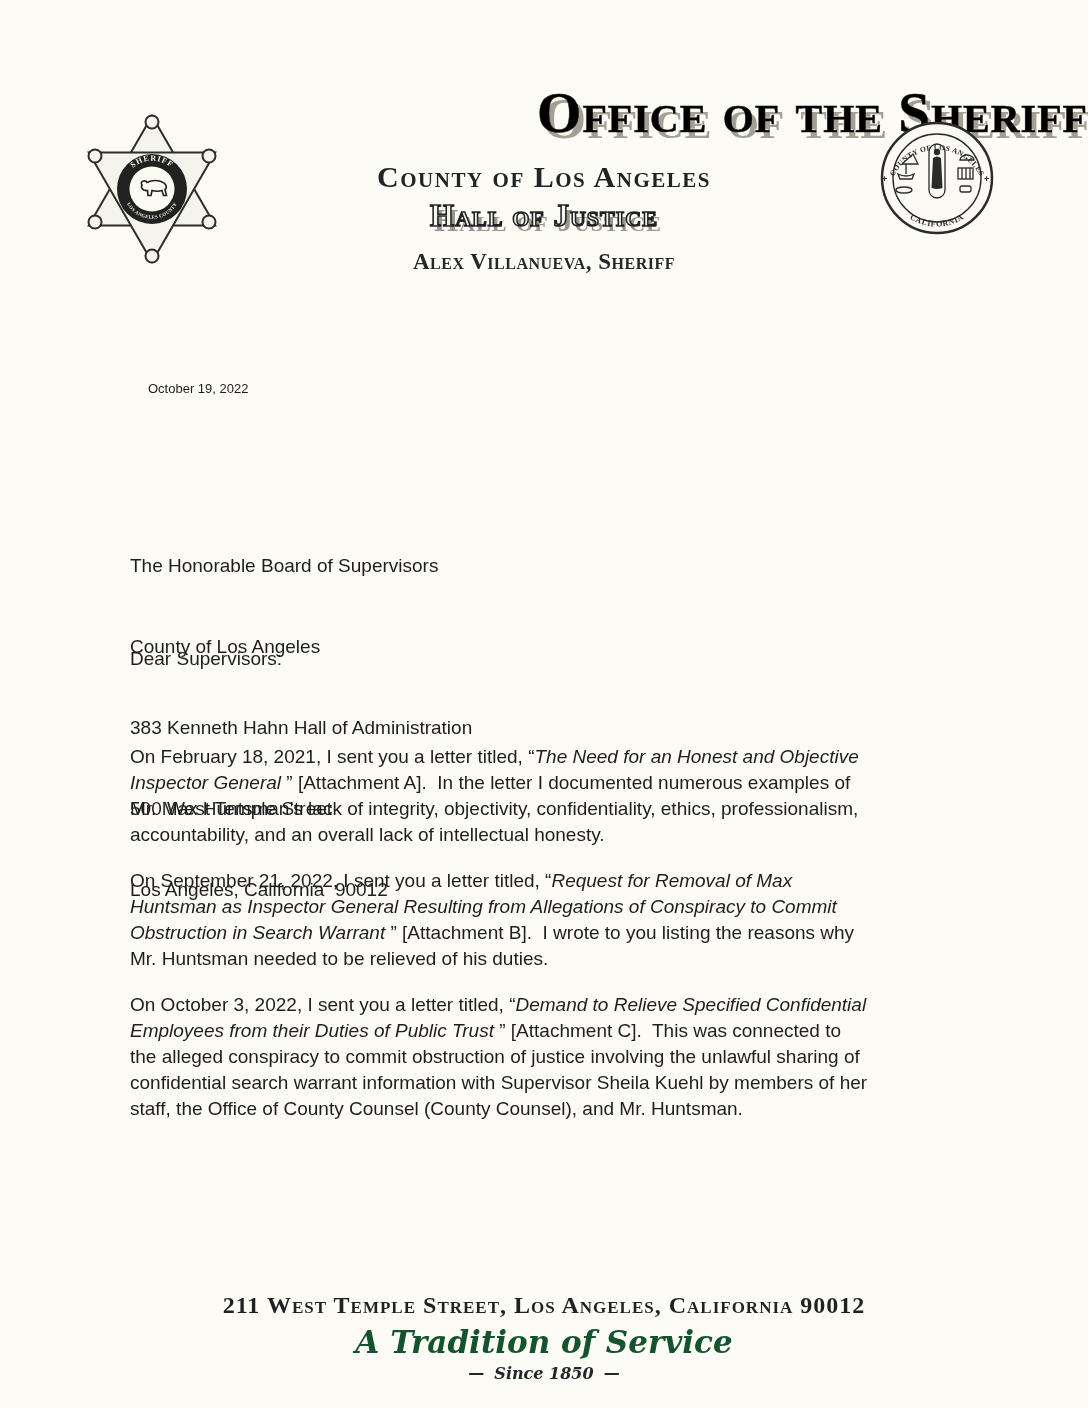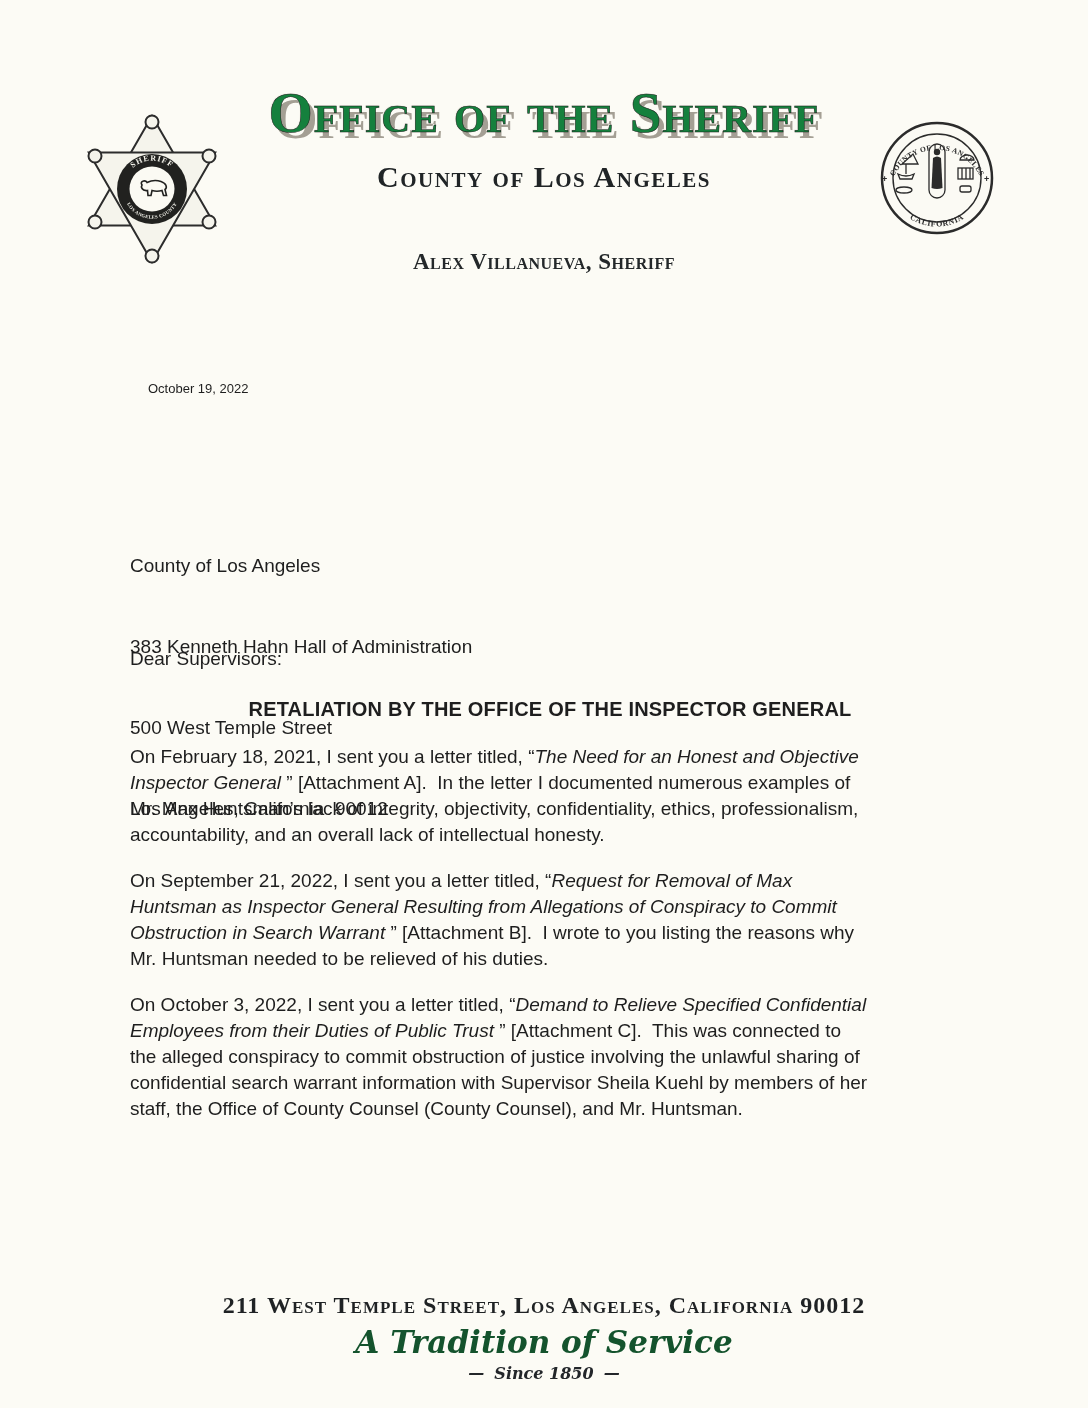--- a/index.html
+++ b/index.html
@@ -16,13 +16,13 @@
   
   .lh-title {
     position: absolute; top: 84px; left: 0; width: 100%;
-    text-align: center;
+    text-align: right;
     font-family: "Liberation Serif", serif;
     font-weight: 700;
     font-variant: small-caps;
     font-size: 57px; line-height: 1;
     letter-spacing: 1px;
-    color: #15803d;
+    color: #000000;
     -webkit-text-stroke: 0.5px #141414;
     text-shadow: -1px -1px 0 #f3f2ea, 5px 6px 0 #a49f94;
   }

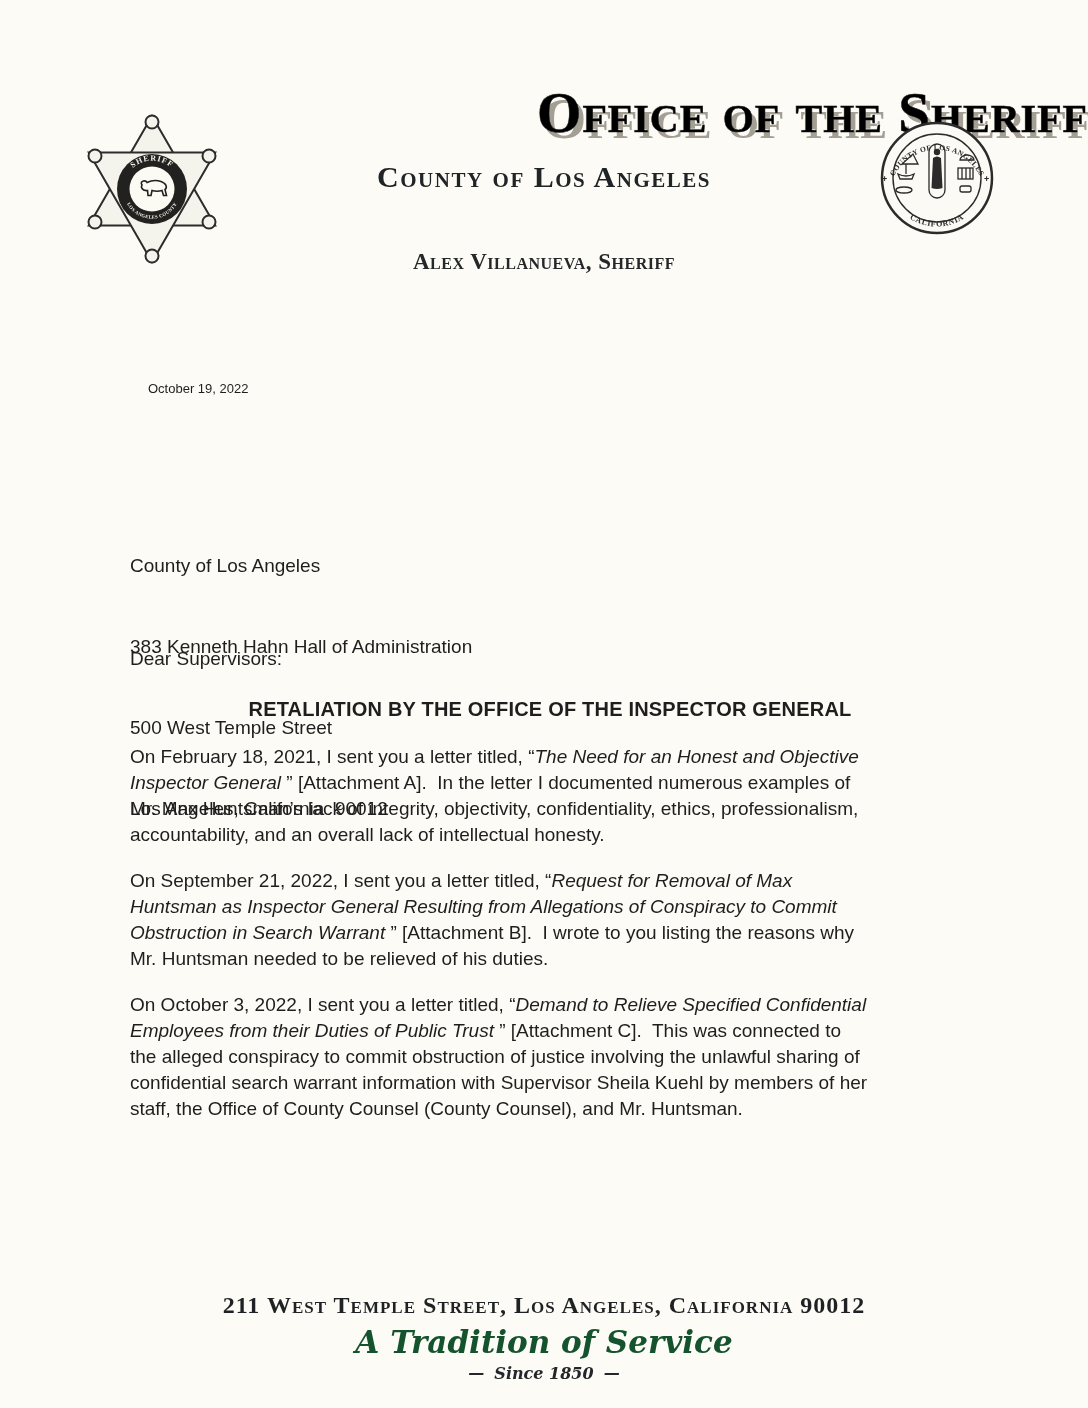--- a/index.html
+++ b/index.html
@@ -154,6 +154,7 @@
 
   <div class="lh-title">Office of the Sheriff</div>
   <div class="lh-county">County of Los Angeles</div>
+  <div class="lh-hall">Hall of Justice</div>
   <div class="lh-official">Alex Villanueva, Sheriff</div>
 
   <svg class="county-seal" width="122" height="126" viewBox="0 0 122 126">

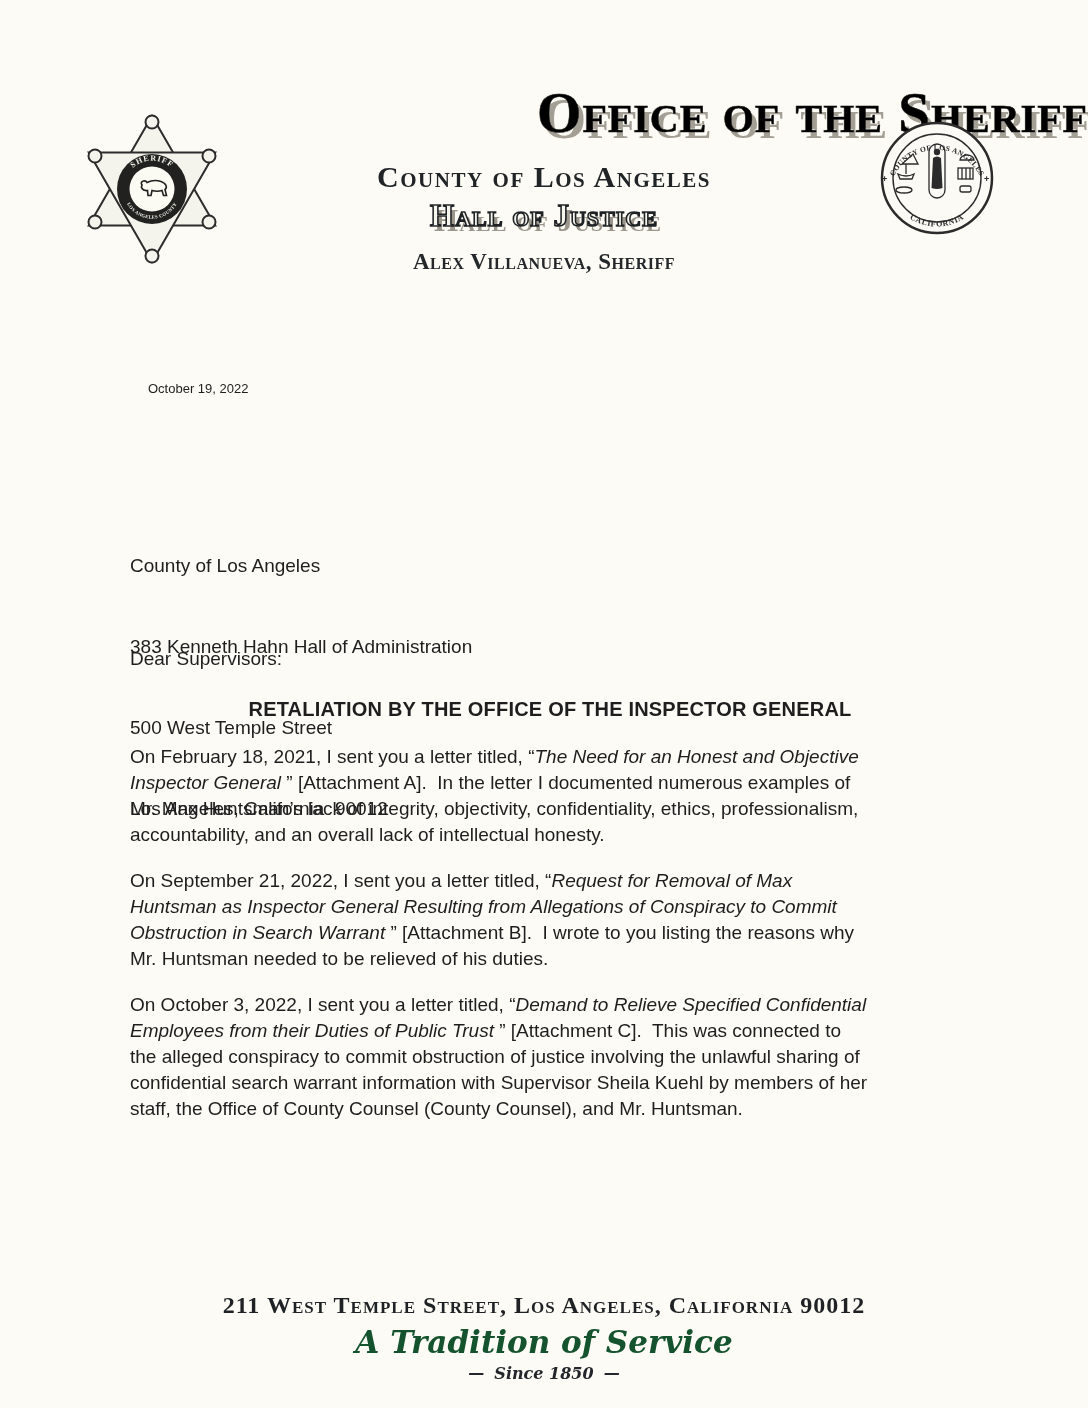--- a/index.html
+++ b/index.html
@@ -189,6 +189,7 @@
   <div class="date">October 19, 2022</div>
 
   <div class="recipient">
+    <div>The Honorable Board of Supervisors</div>
     <div>County of Los Angeles</div>
     <div>383 Kenneth Hahn Hall of Administration</div>
     <div>500 West Temple Street</div>

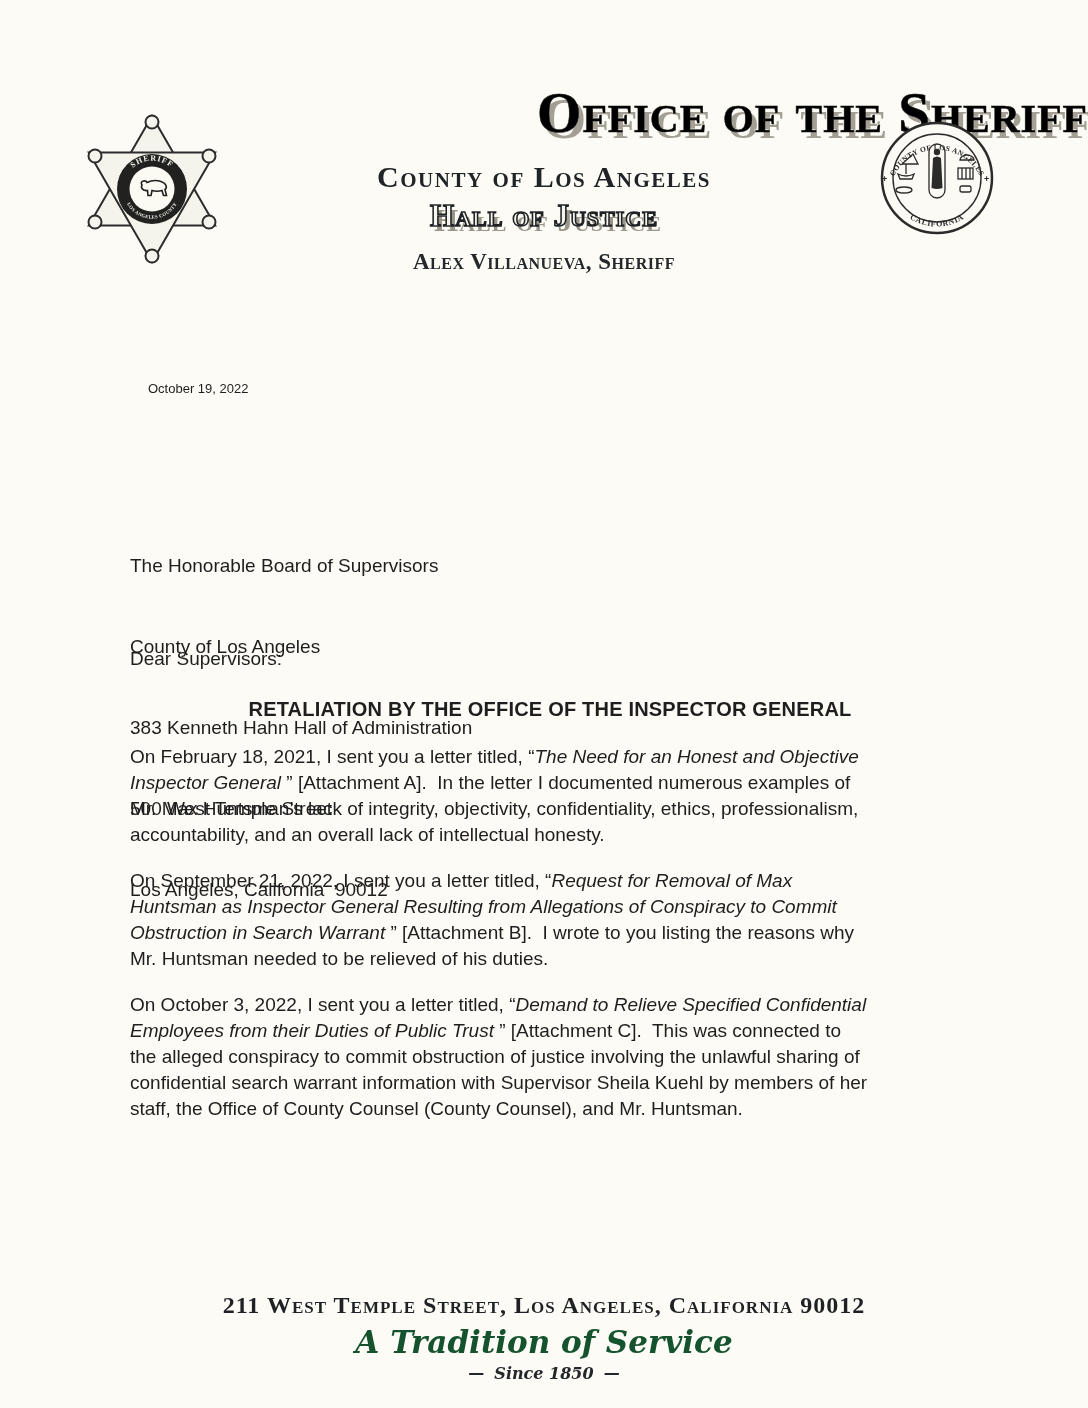--- a/index.html
+++ b/index.html
@@ -198,7 +198,6 @@
 
   <div class="salutation">Dear Supervisors:</div>
 
-  <div class="subject">RETALIATION BY THE OFFICE OF THE INSPECTOR GENERAL</div>
 
   <div class="body-text">
       <div class="para"><span>On February 18, 2021, I sent you a letter titled, “</span><span class="it">The Need for an Honest and Objective</span><br><span class="it">Inspector General</span><span> ” [Attachment A].  In the letter I documented numerous examples of</span><br><span>Mr. Max Huntsman’s lack of integrity, objectivity, confidentiality, ethics, professionalism,</span><br><span>accountability, and an overall lack of intellectual honesty.</span></div>

